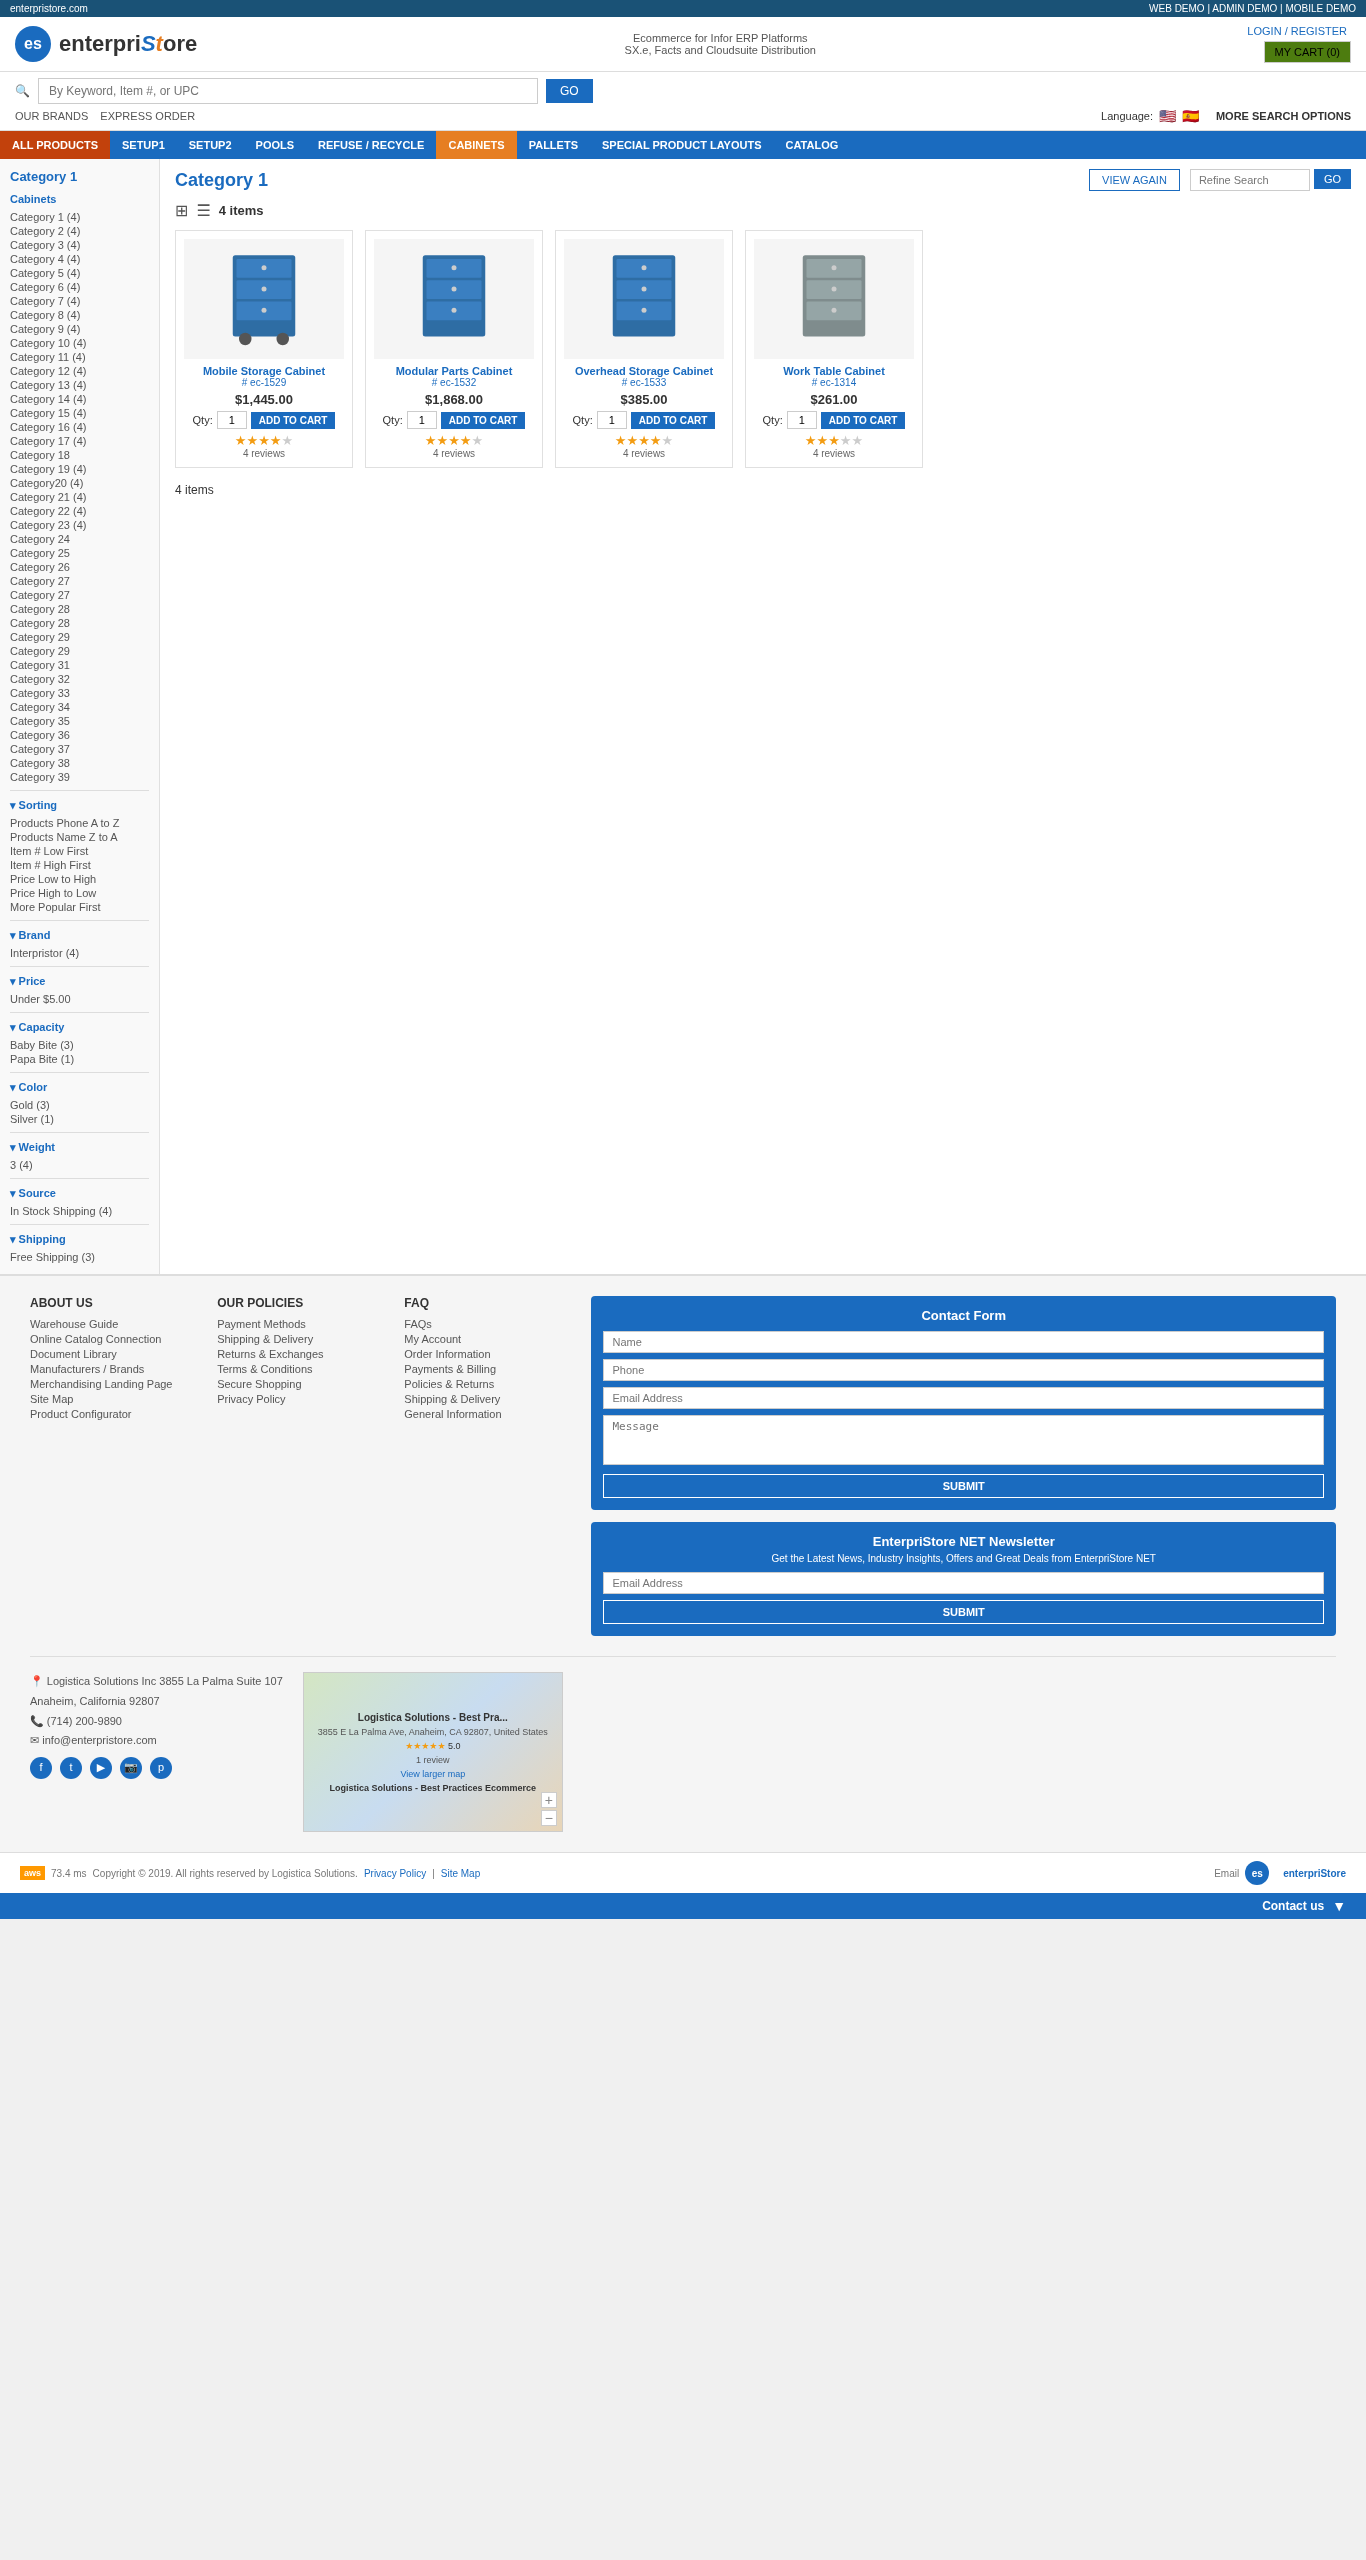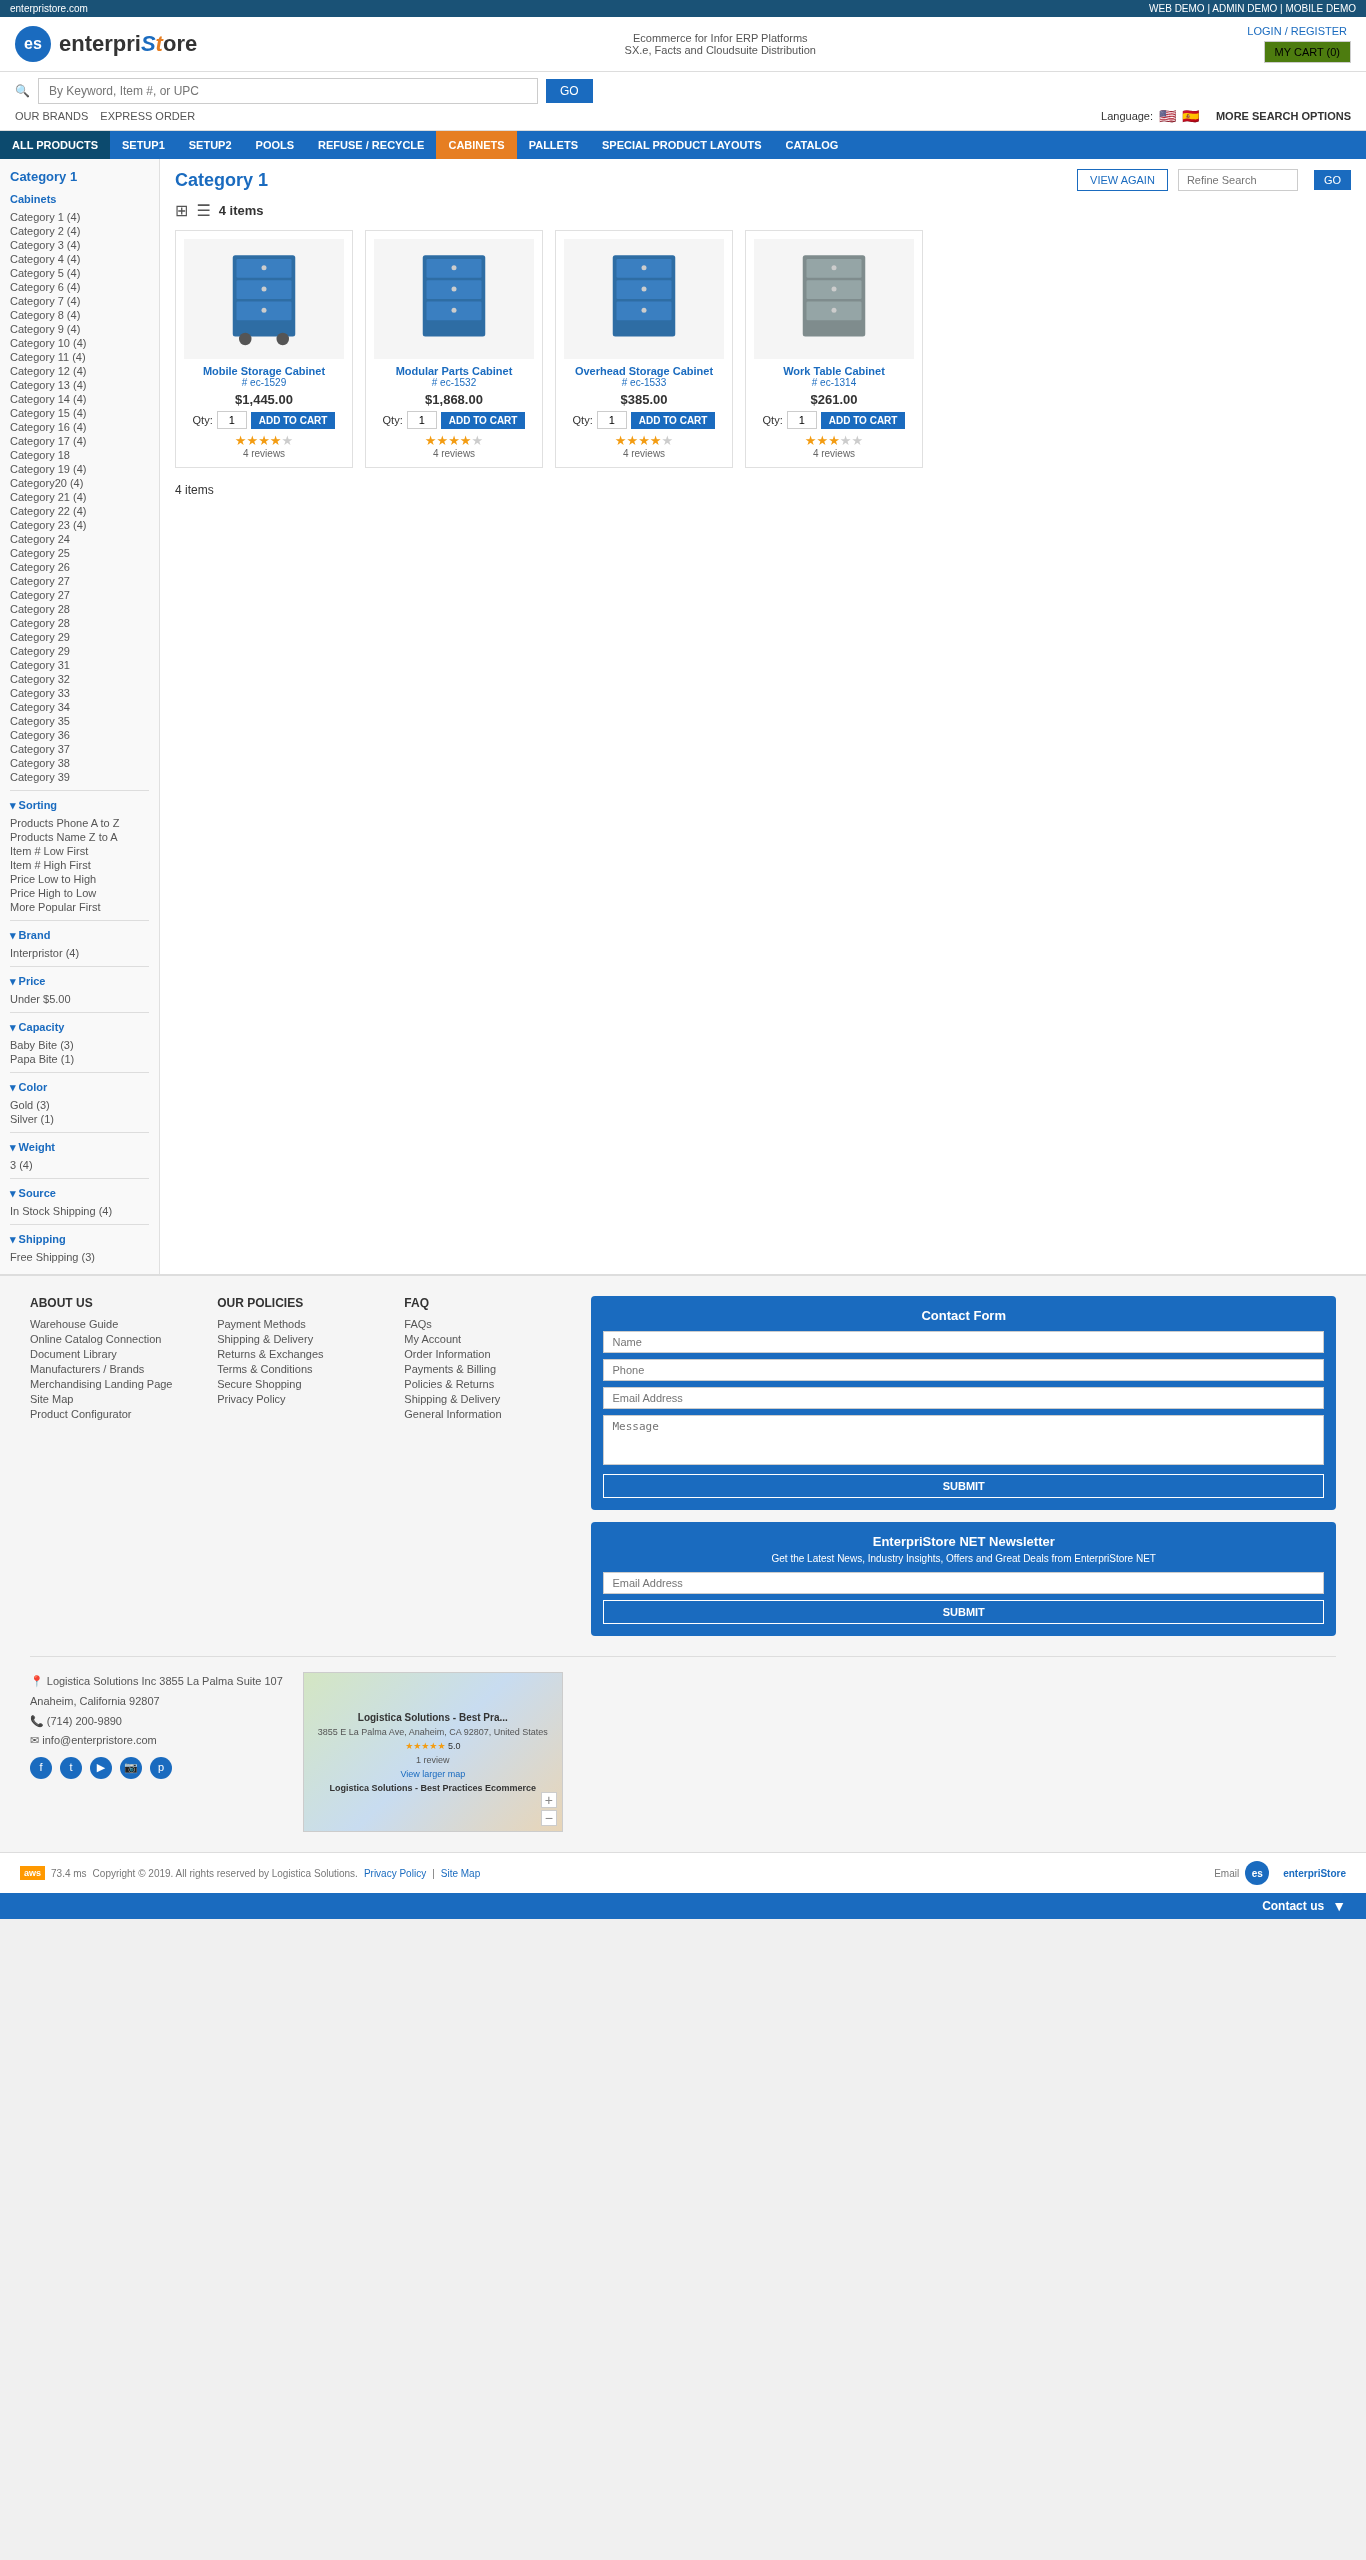--- a/index.html
+++ b/index.html
@@ -150,7 +150,7 @@
 </div>
 
 <nav class="main-nav">
-  <div class="nav-item" style="background:#0c4a6e;">ALL PRODUCTS</div>
+  <div class="nav-item" style="background:#c2410c;">ALL PRODUCTS</div>
   <div class="nav-item">SETUP1</div>
   <div class="nav-item">SETUP2</div>
   <div class="nav-item">POOLS</div>

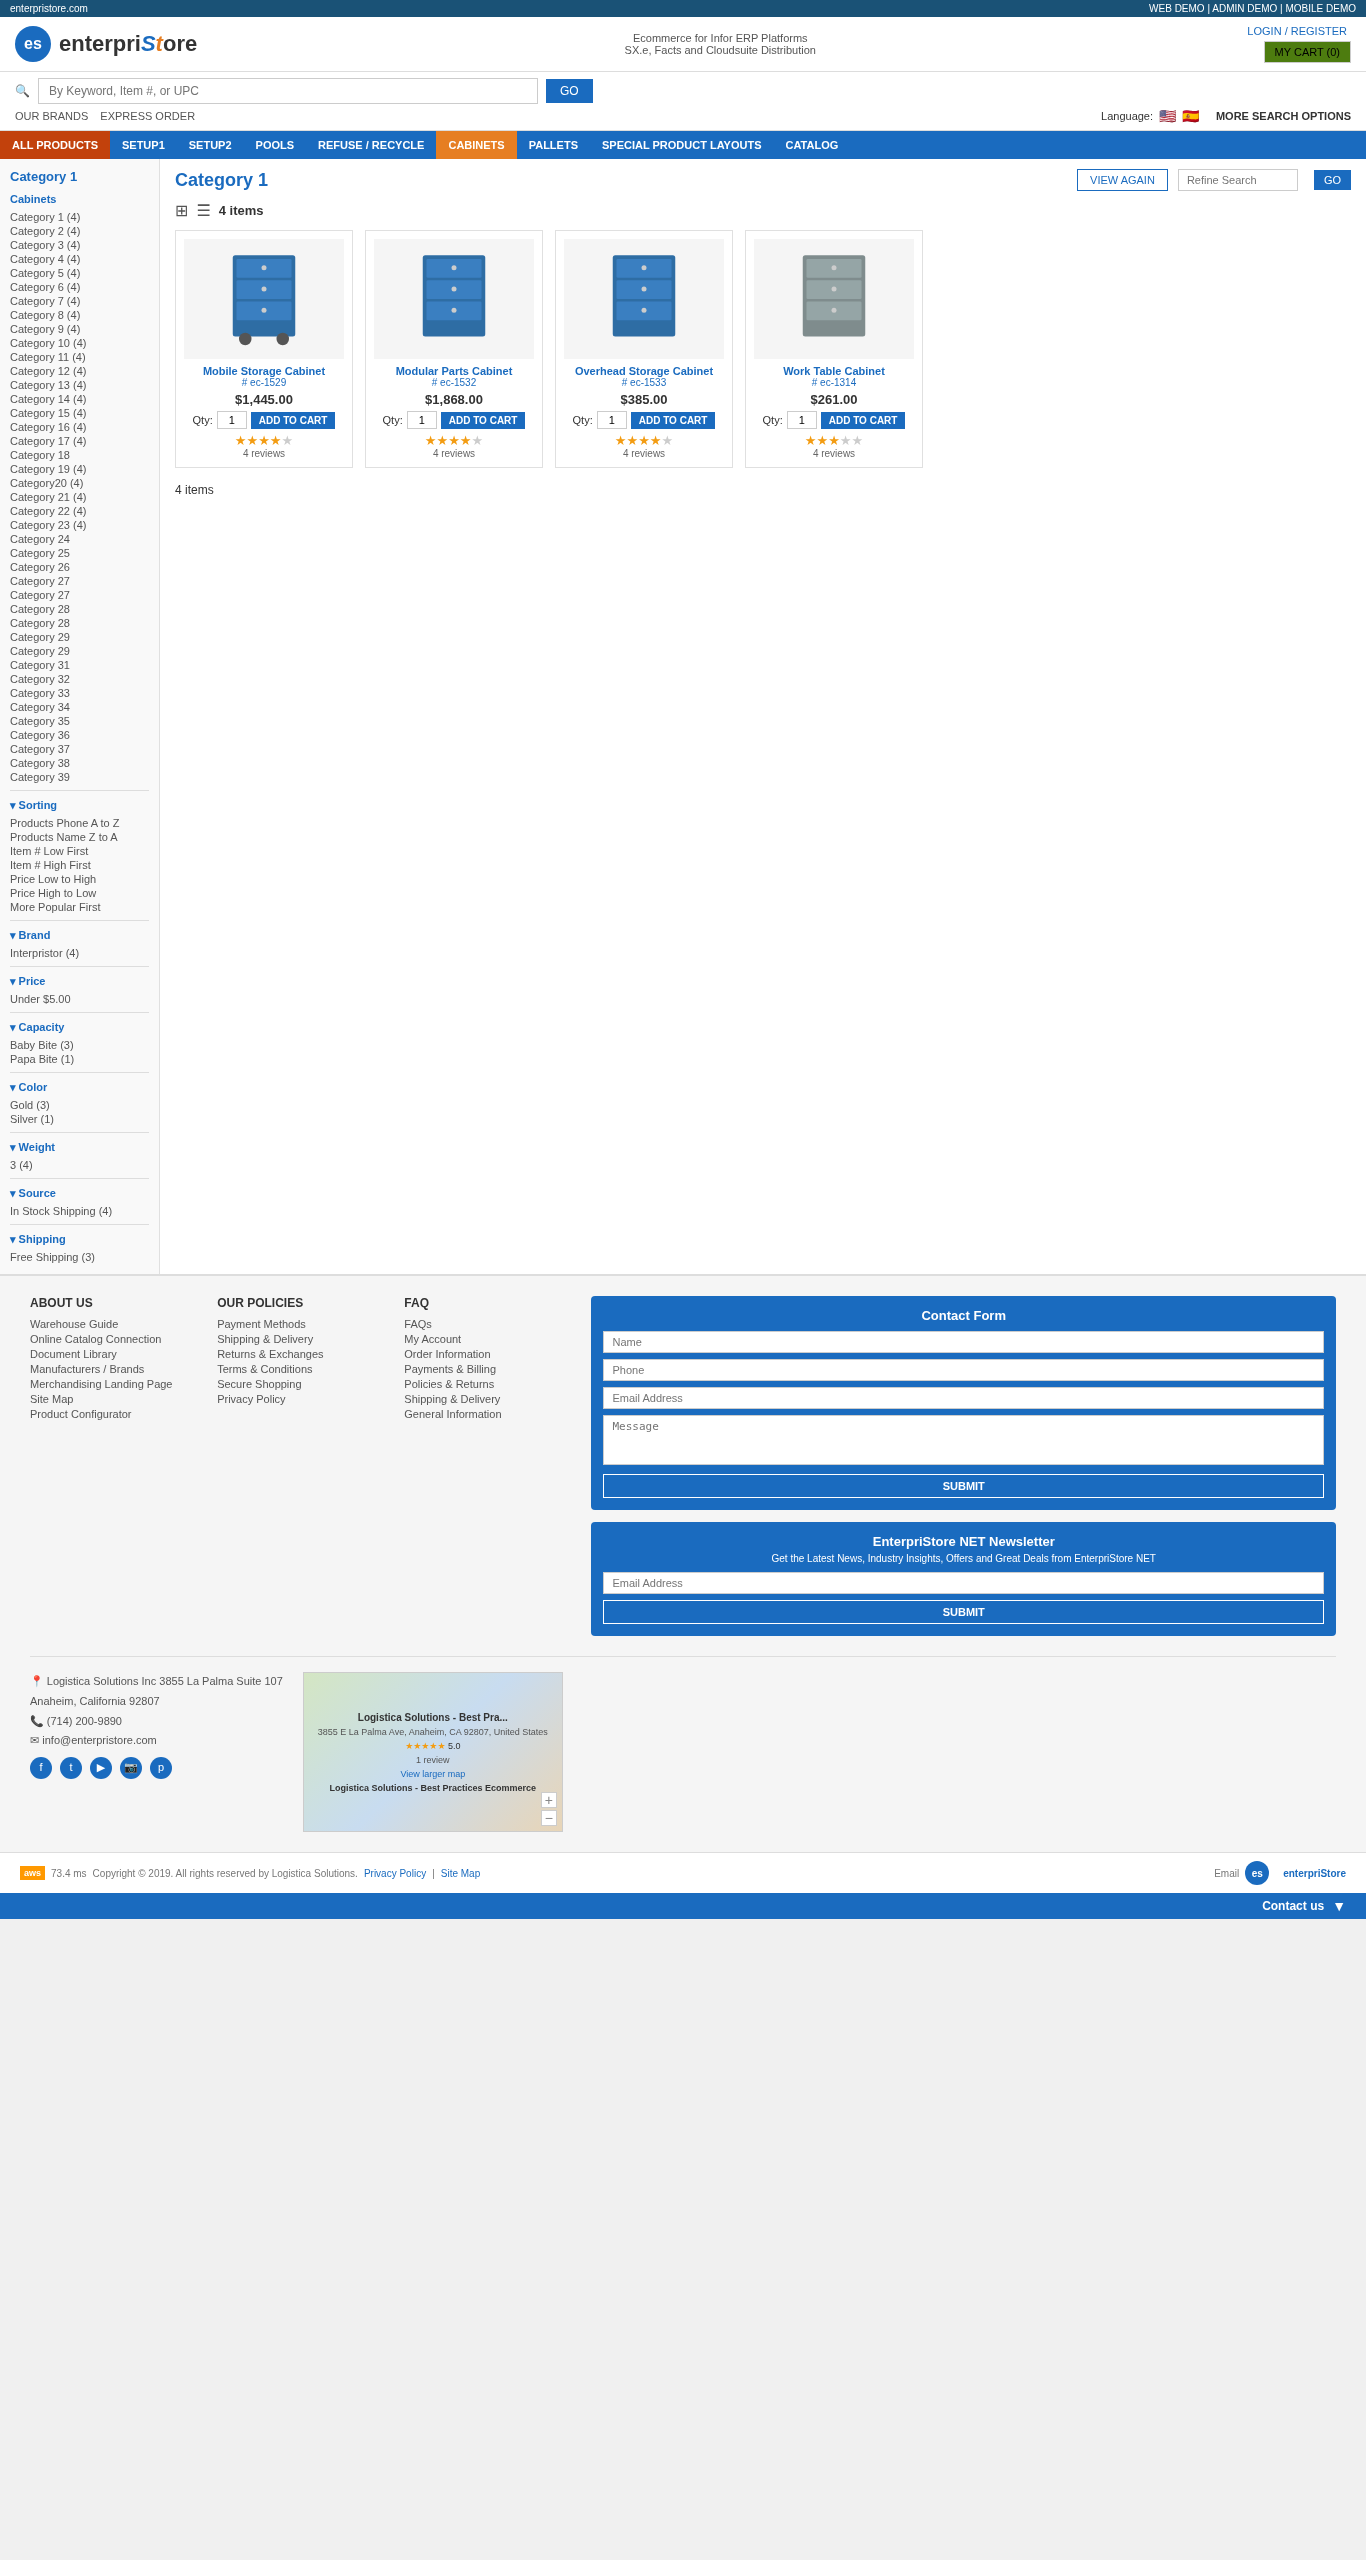--- a/index.html
+++ b/index.html
@@ -42,7 +42,7 @@
     .content-header { display: flex; justify-content: space-between; align-items: center; margin-bottom: 10px; }
     .category-title { color: #1a6bbf; font-size: 18px; font-weight: bold; }
     .view-again-btn { background: #fff; border: 1px solid #1a6bbf; color: #1a6bbf; padding: 4px 12px; font-size: 11px; cursor: pointer; }
-    .refine-search { display: flex; align-items: center; gap: 16px; }
+    .refine-search { display: flex; align-items: flex-start; gap: 4px; }
     .refine-input { border: 1px solid #ccc; padding: 4px 8px; font-size: 11px; width: 120px; }
     .refine-btn { background: #1a6bbf; color: #fff; border: none; padding: 4px 10px; font-size: 11px; cursor: pointer; }
 

